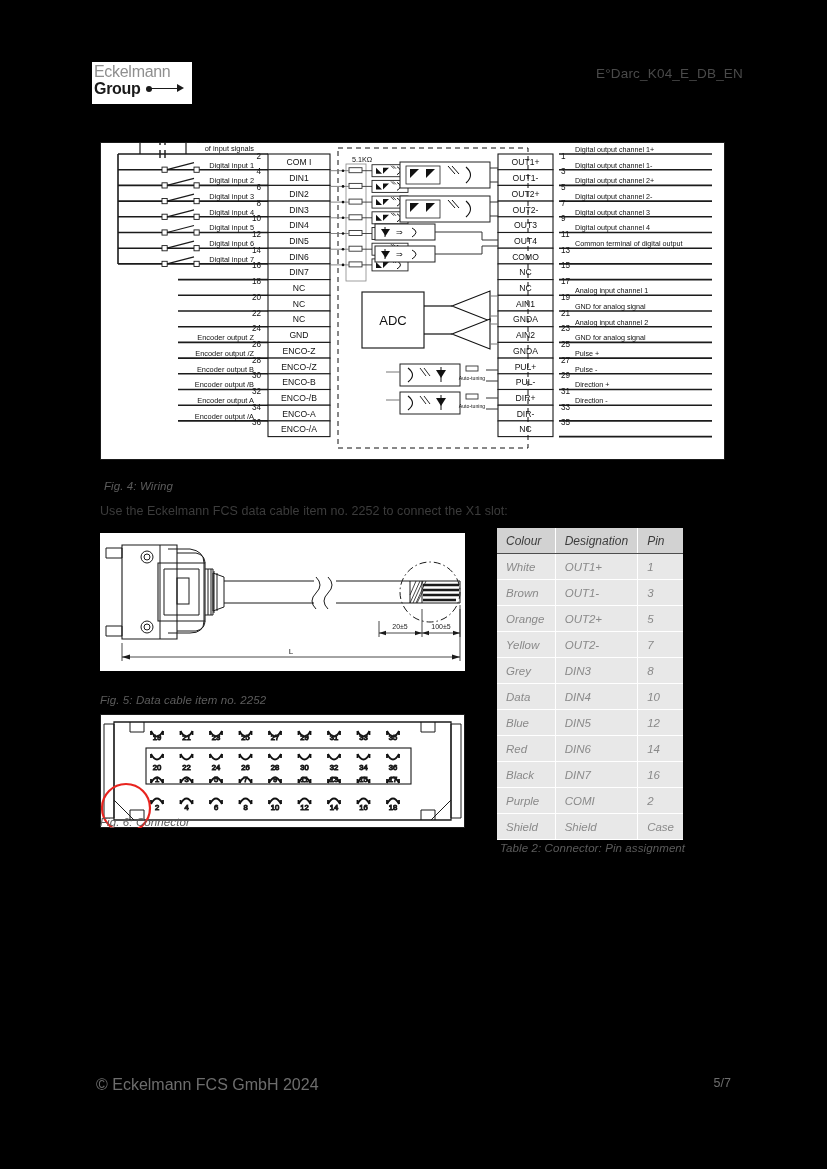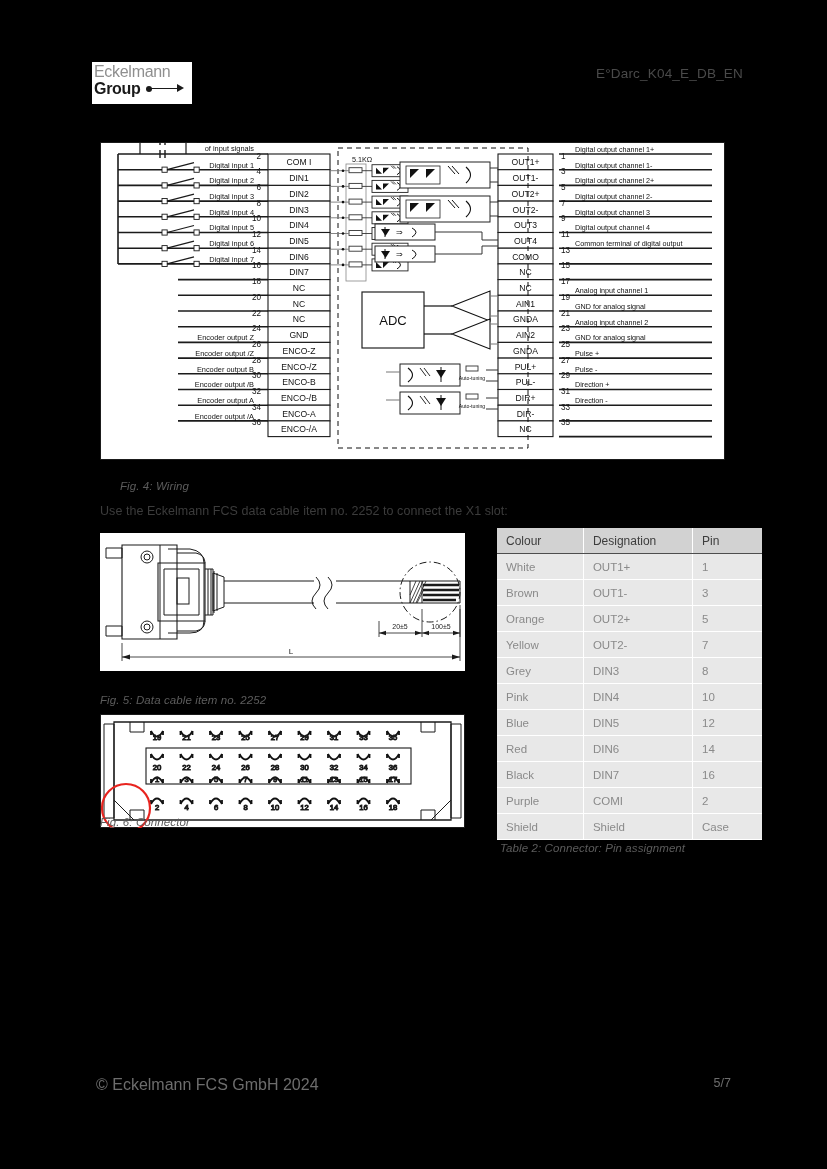--- a/index.html
+++ b/index.html
@@ -413,7 +413,7 @@
         </g>
     </svg>
   </div>
-  <div class="fig-cap" style="left:120px;top:480px;">Fig. 4: Wiring</div>
+  <div class="fig-cap" style="left:104px;top:480px;">Fig. 4: Wiring</div>
 
   <div class="body-text" style="left:100px;top:504px;">Use the Eckelmann FCS data cable item no. 2252 to connect the X1 slot:</div>
 

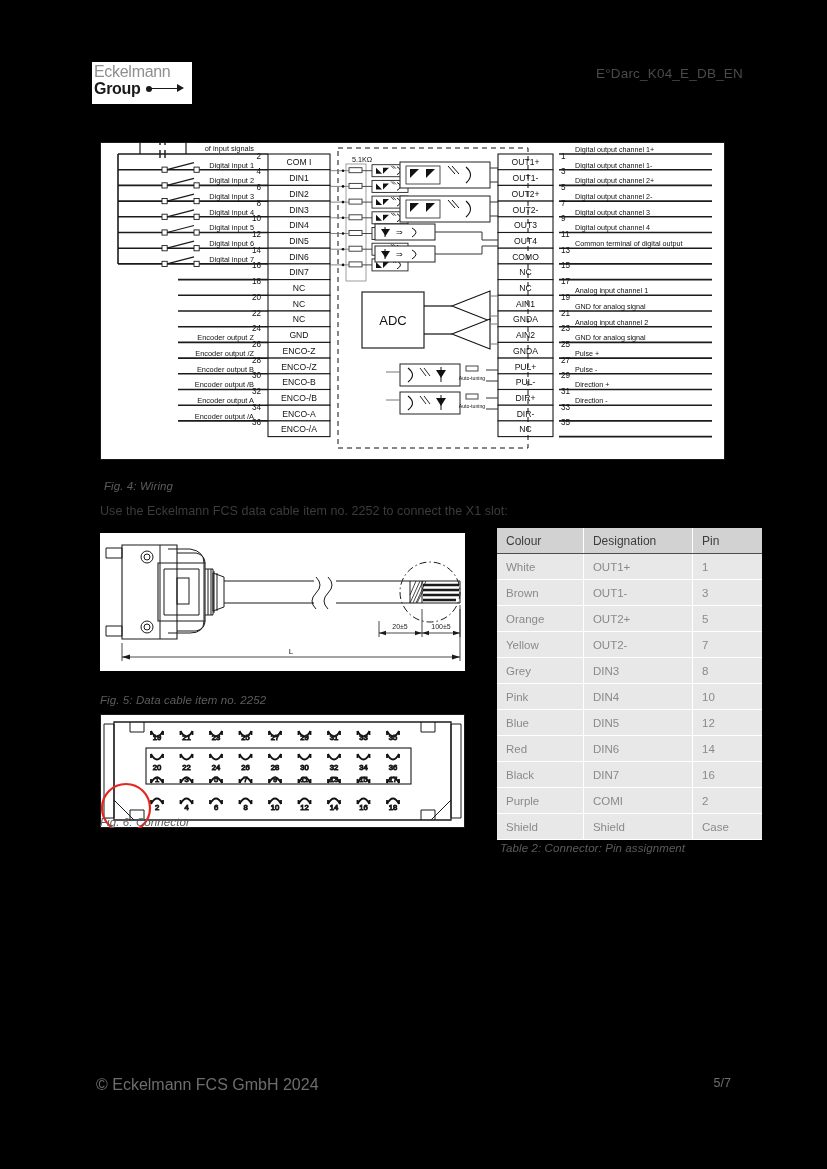--- a/index.html
+++ b/index.html
@@ -35,7 +35,7 @@
   .fig6{position:absolute;left:100px;top:714px;width:365px;height:114px;background:#fff;}
 
   
-  .tbl{position:absolute;left:497px;top:528px;width:265px;border-collapse:collapse;}
+  .tbl{position:absolute;left:497px;top:528px;width:186px;border-collapse:collapse;font-style:italic;}
   .tbl td,.tbl th{height:25px;font-size:11.5px;font-weight:normal;text-align:left;padding:0 0 0 9px;
                   border-bottom:1.5px solid #ffffff;border-right:1.5px solid #ffffff;color:#8a8a8a;}
   .tbl th{background:#d2d2d2;color:#3d3d3d;font-size:12px;border-bottom:1.5px solid #4d4d4d;}

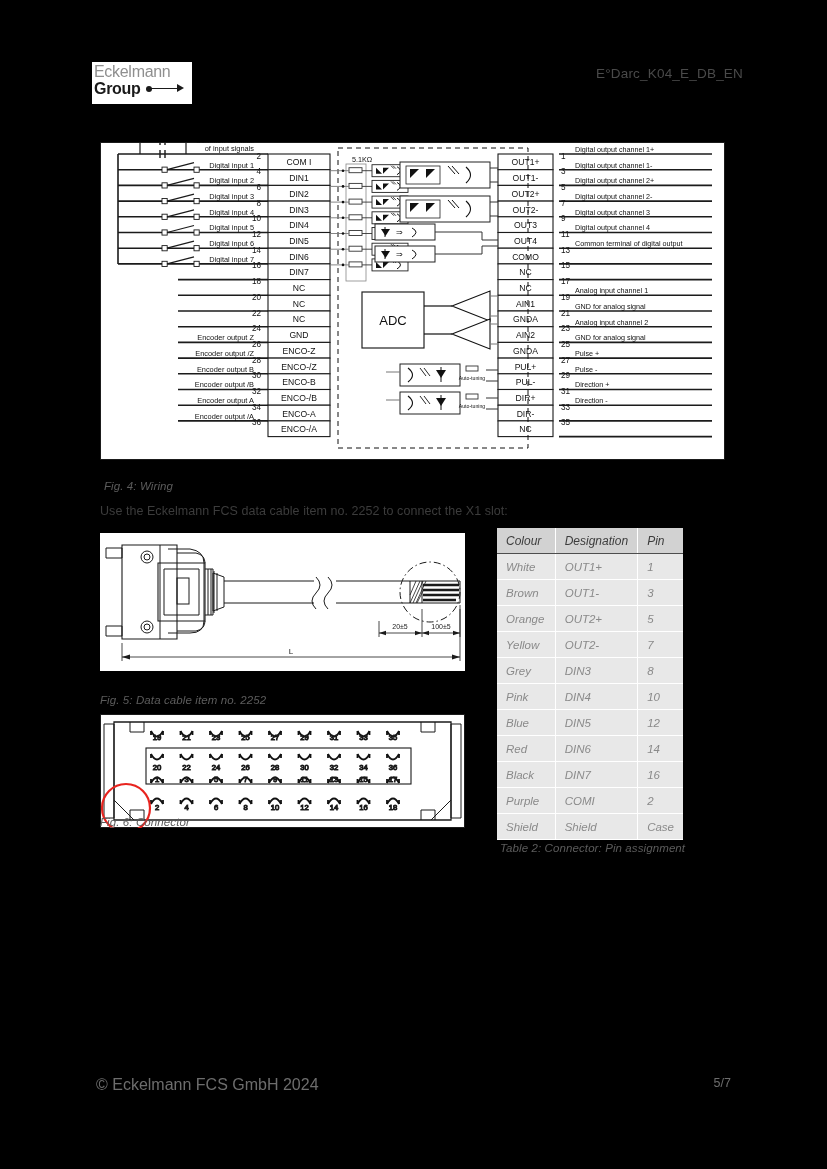--- a/index.html
+++ b/index.html
@@ -699,7 +699,7 @@
           <td class="c3">8</td>
         </tr>
         <tr>
-          <td class="c1">Pink</td>
+          <td class="c1">Data</td>
           <td class="c2">DIN4</td>
           <td class="c3">10</td>
         </tr>

